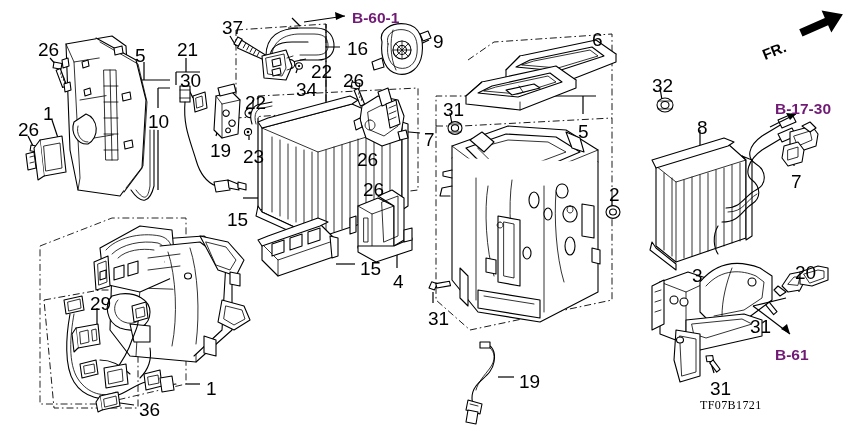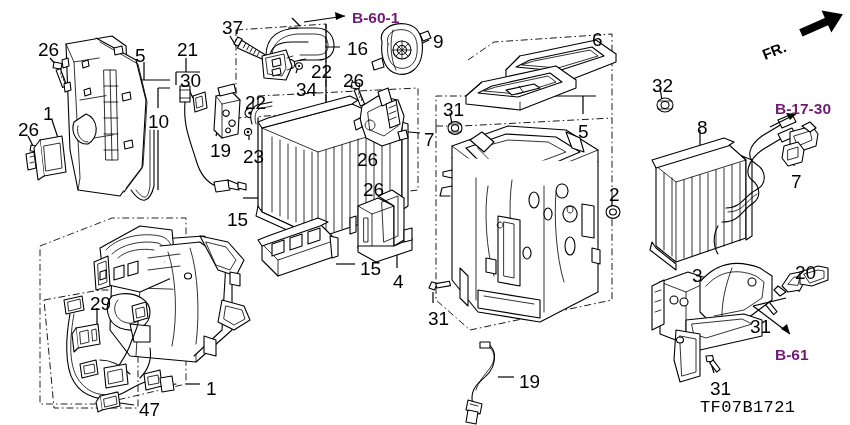--- a/index.html
+++ b/index.html
@@ -629,7 +629,7 @@
     <span class="cal" style="left:206px;top:379px">1</span>
     <span class="cal" style="left:519px;top:372px">19</span>
     <span class="cal" style="left:710px;top:379px">31</span>
-    <span class="cal" style="left:139px;top:400px">47</span>
+    <span class="cal" style="left:139px;top:400px">36</span>
   </div>
 
   <div>

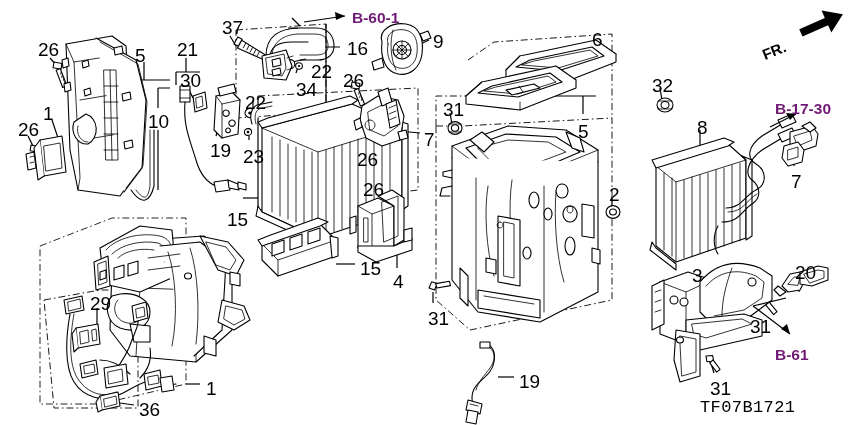--- a/index.html
+++ b/index.html
@@ -18,8 +18,8 @@
     font-size:15.5px;font-weight:bold;color:#701a75;line-height:1;white-space:nowrap;
   }
   .code{
-    position:absolute;font-family:Liberation Mono, monospace;
-    font-size:17px;color:#000;letter-spacing:0.4px;white-space:nowrap;
+    position:absolute;font-family:Liberation Serif, serif;
+    font-size:12px;color:#000;letter-spacing:0.4px;white-space:nowrap;
   }
   .frlab{
     position:absolute;font-family:"Liberation Sans",sans-serif;

